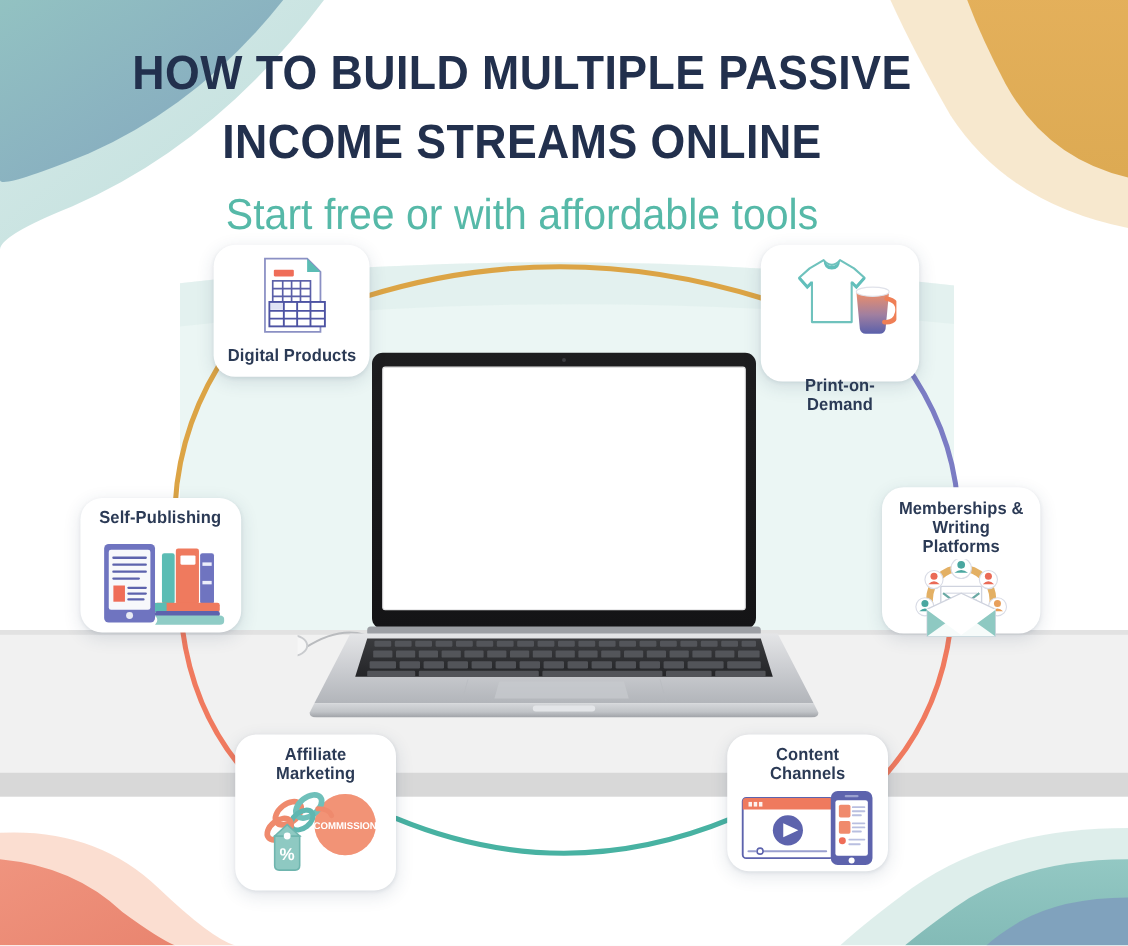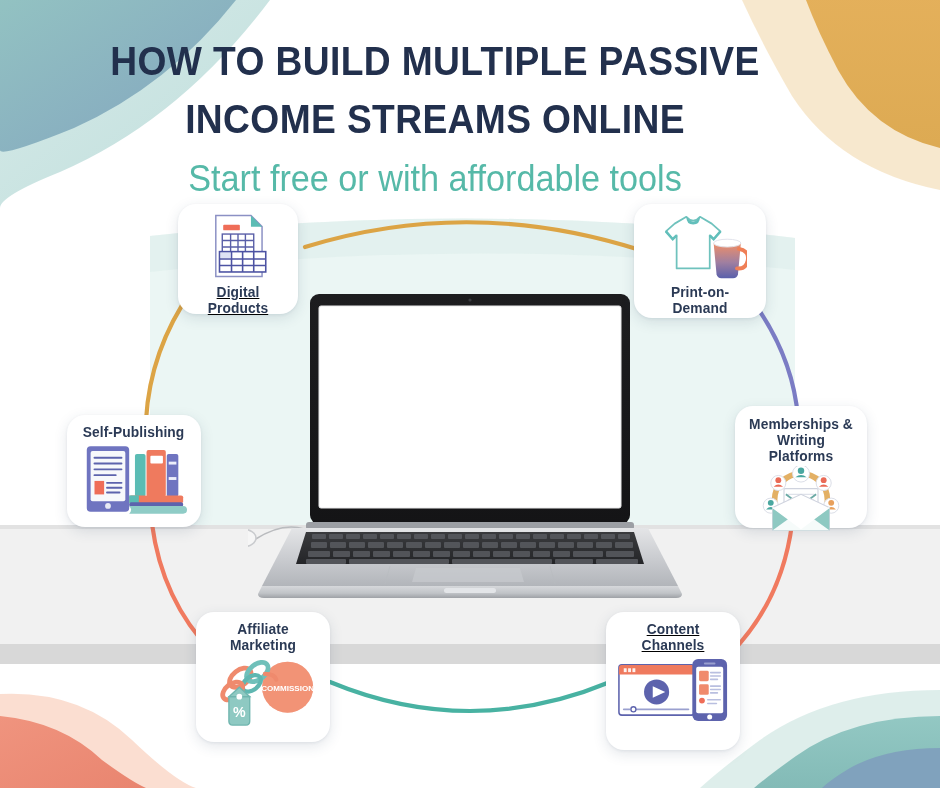--- a/index.html
+++ b/index.html
@@ -75,8 +75,8 @@
   .card-icon { display:flex; align-items:center; justify-content:center; }
 
   
-  #card-digital-products { left:178px; top:204px; width:120px; height:110px;
-      padding:6px 8px 9px;text-decoration:underline; }
+  #card-digital-products { left:178px; top:204px; width:130px; height:110px;
+      padding:6px 8px 9px; }
   #card-print-on-demand  { left:634px; top:204px; width:132px; height:114px;
       padding:6px 8px 9px; }
   #card-self-publishing  { left:67px;  top:415px; width:134px; height:112px;

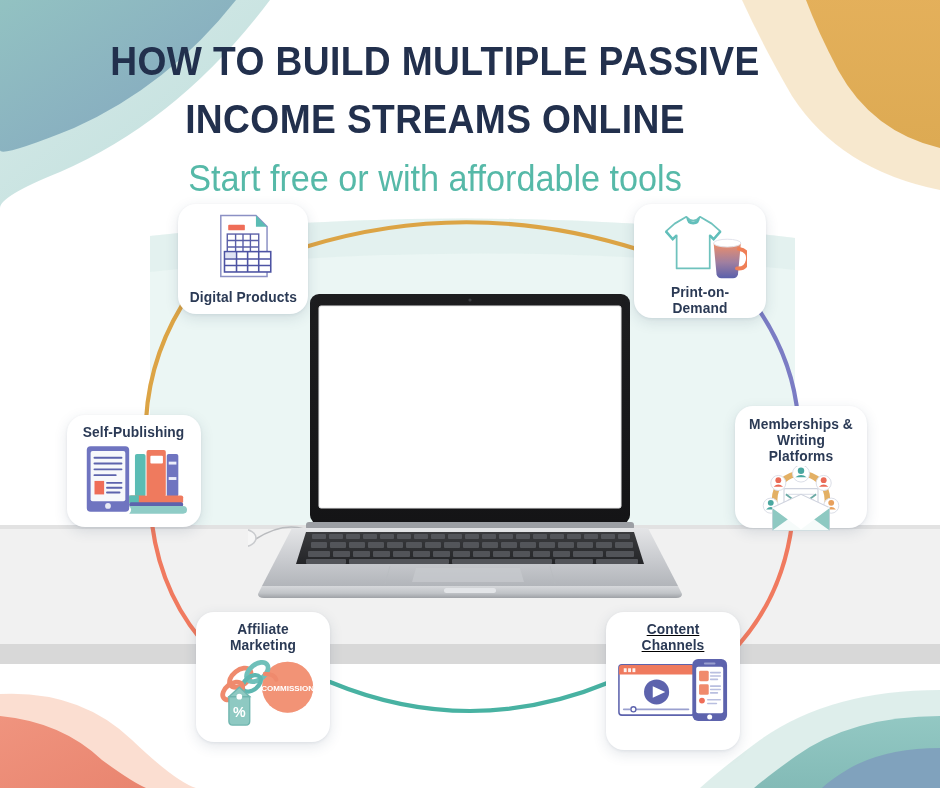--- a/index.html
+++ b/index.html
@@ -78,7 +78,7 @@
   #card-digital-products { left:178px; top:204px; width:130px; height:110px;
       padding:6px 8px 9px; }
   #card-print-on-demand  { left:634px; top:204px; width:132px; height:114px;
-      padding:6px 8px 9px; }
+      padding:6px 8px 9px;gap:30px; }
   #card-self-publishing  { left:67px;  top:415px; width:134px; height:112px;
       padding:9px 8px 6px; }
   #card-memberships      { left:735px; top:406px; width:132px; height:122px;

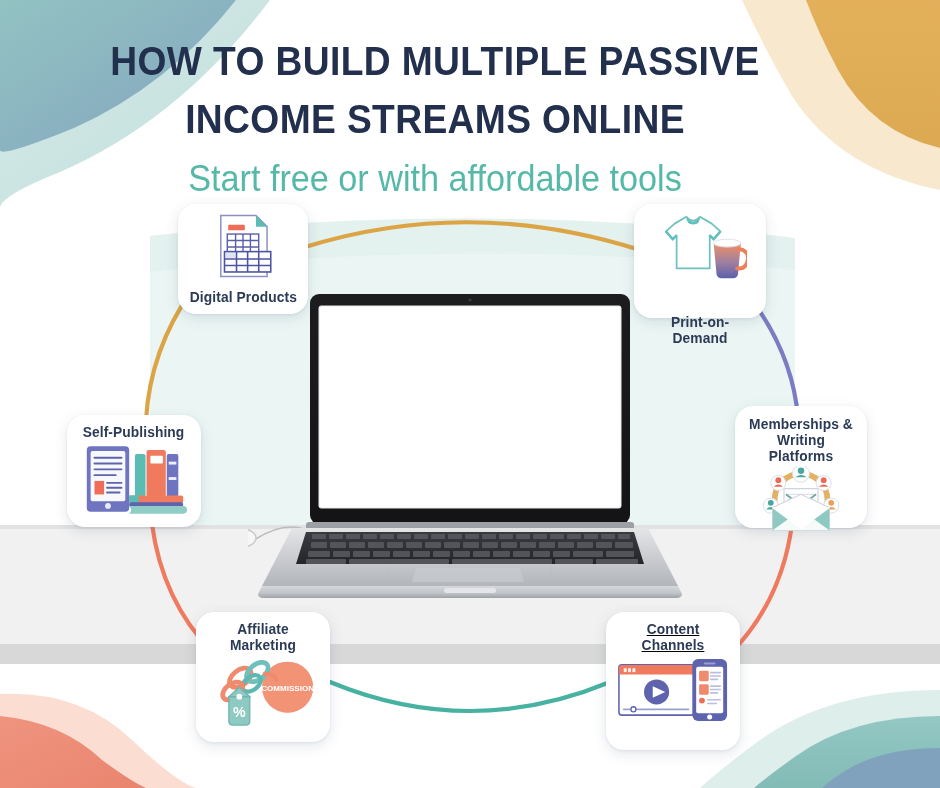--- a/index.html
+++ b/index.html
@@ -80,7 +80,7 @@
   #card-print-on-demand  { left:634px; top:204px; width:132px; height:114px;
       padding:6px 8px 9px;gap:30px; }
   #card-self-publishing  { left:67px;  top:415px; width:134px; height:112px;
-      padding:9px 8px 6px; }
+      padding:9px 8px 6px;justify-content:space-between; }
   #card-memberships      { left:735px; top:406px; width:132px; height:122px;
       padding:10px 10px 6px; }
   #card-affiliate        { left:196px; top:612px; width:134px; height:130px;

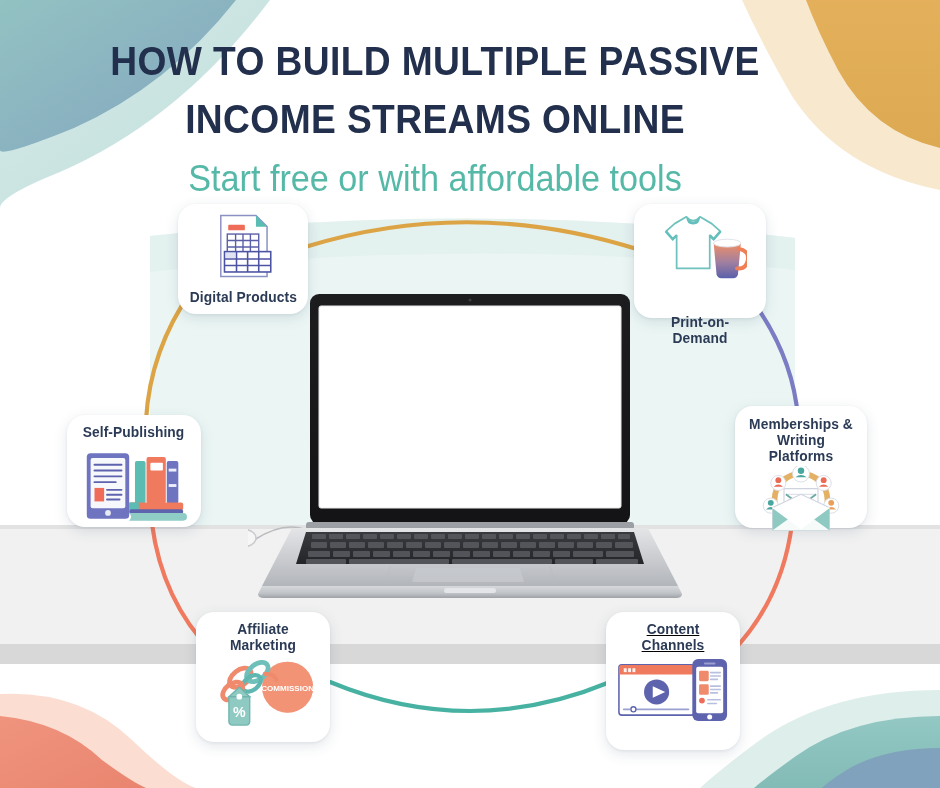--- a/index.html
+++ b/index.html
@@ -85,8 +85,8 @@
       padding:10px 10px 6px; }
   #card-affiliate        { left:196px; top:612px; width:134px; height:130px;
       padding:9px 8px 6px; }
-  #card-content-channels { left:606px; top:612px; width:134px; height:138px;
-      padding:9px 8px 6px;text-decoration:underline; }
+  #card-content-channels { left:606px; top:612px; width:134px; height:114px;
+      padding:9px 8px 6px; }
 
   
   #laptop { position:absolute; left:248px; top:286px; width:440px; height:312px; z-index:20; }

